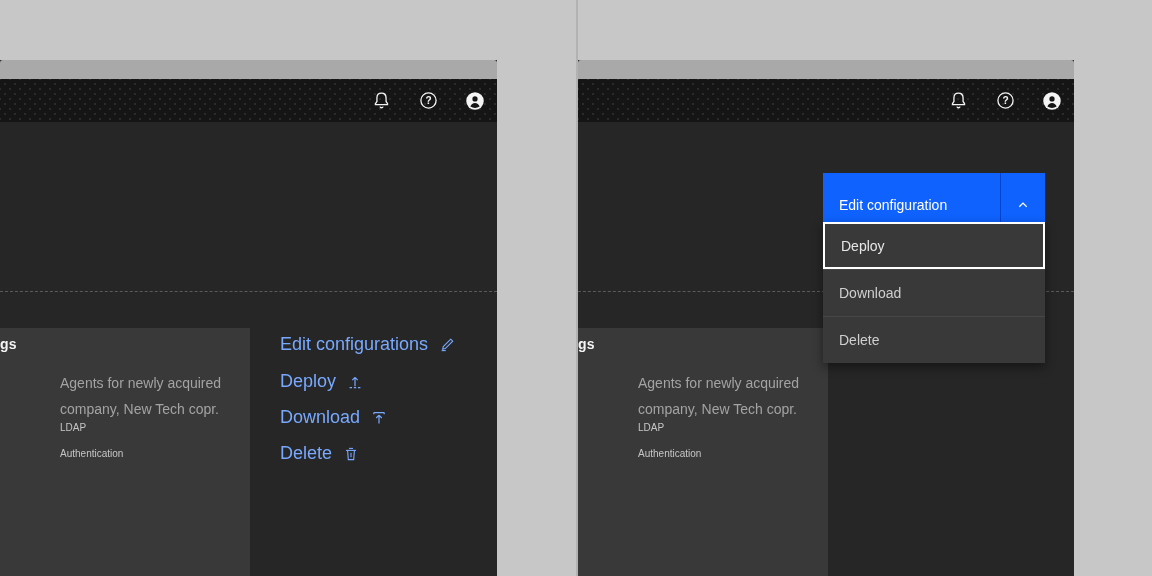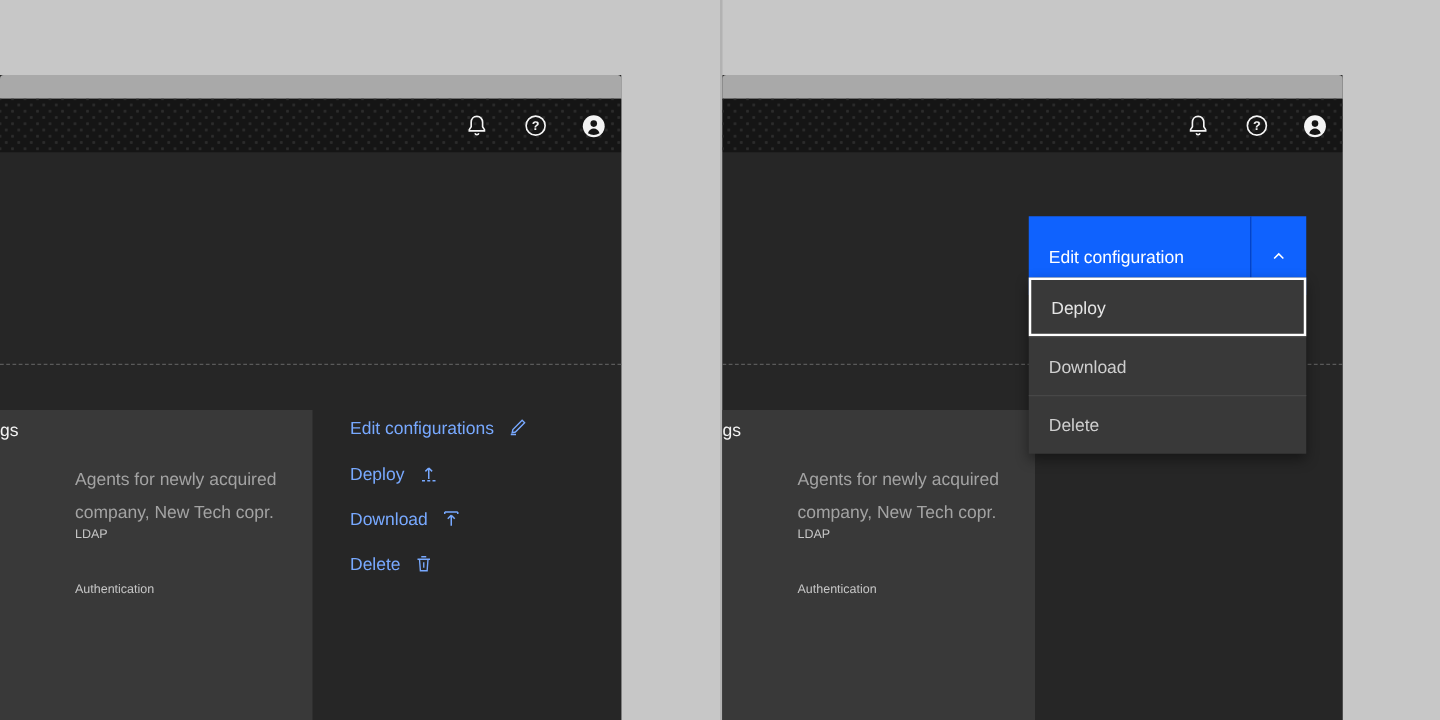--- a/index.html
+++ b/index.html
@@ -31,7 +31,7 @@
   .dashed-divider{position:absolute;top:169px;left:0;right:0;border-top:1px dashed #5a5a5a;height:0;}
   .card{position:absolute;top:206px;left:0;width:250px;bottom:0;background:#393939;}
 
-  .trunc-title{position:absolute;top:214px;left:0;color:#f4f4f4;font-size:14px;font-weight:normal;letter-spacing:.1px;}
+  .trunc-title{position:absolute;top:214px;left:0;color:#f4f4f4;font-size:14px;font-weight:bold;letter-spacing:.1px;}
   .desc{position:absolute;top:248px;left:60px;color:#a3a3a3;font-size:14px;line-height:26px;white-space:nowrap;}
   .cfg-item{position:absolute;left:60px;color:#c6c6c6;font-size:10px;}
   .cfg-item.i0{top:300px;}

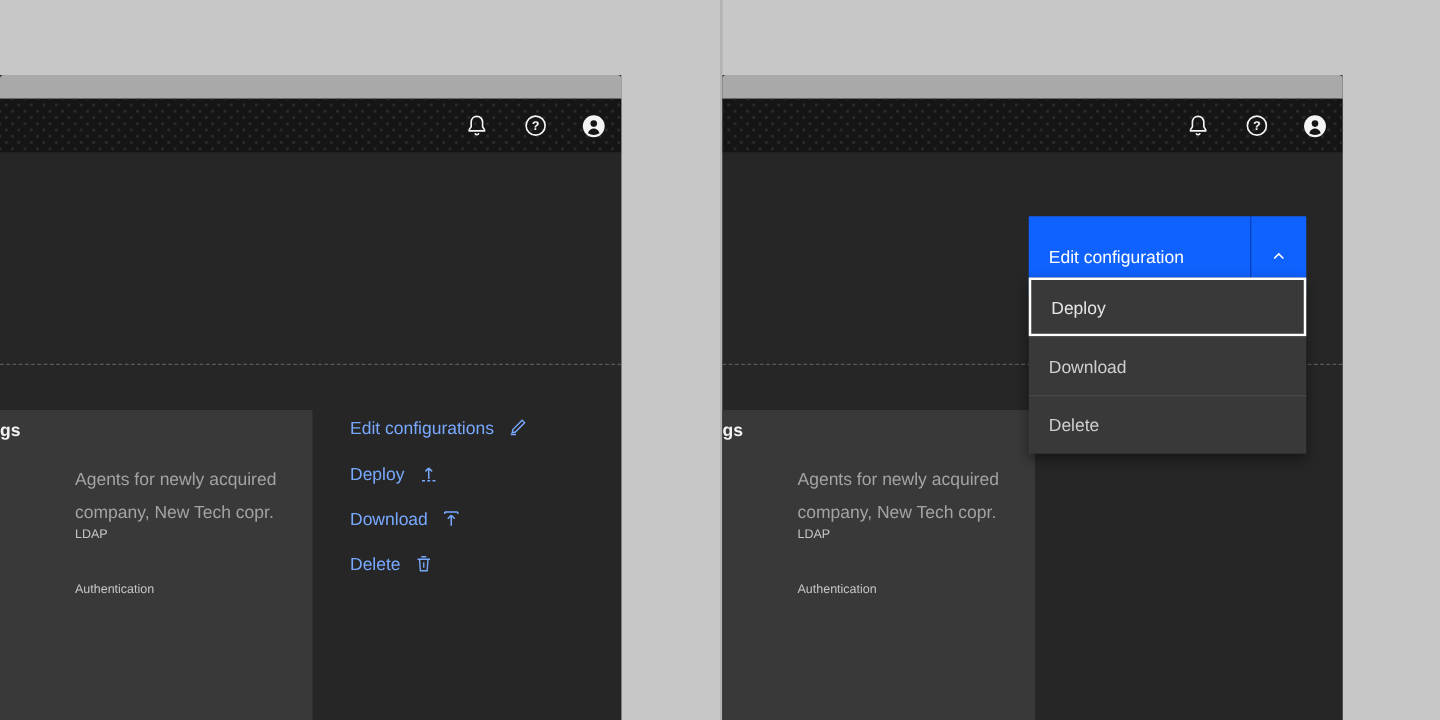--- a/index.html
+++ b/index.html
@@ -39,7 +39,7 @@
 
   .action-link{
     position:absolute;left:280px;display:flex;align-items:center;gap:11px;
-    color:#78a9ff;font-size:14px;cursor:pointer;text-decoration:none;
+    color:#78a9ff;font-size:18px;cursor:pointer;text-decoration:none;
   }
   .action-link.l0{top:212px;}
   .action-link.l1{top:249px;}

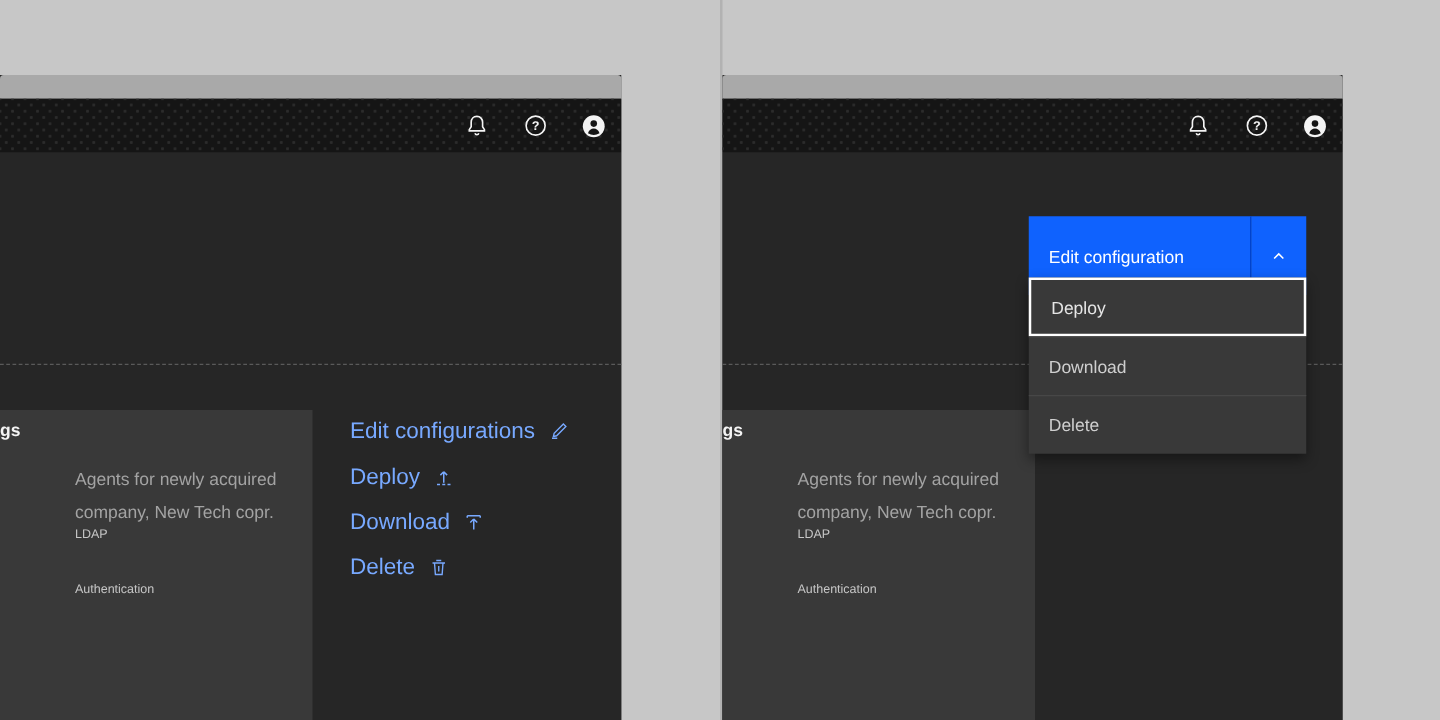--- a/index.html
+++ b/index.html
@@ -35,7 +35,7 @@
   .desc{position:absolute;top:248px;left:60px;color:#a3a3a3;font-size:14px;line-height:26px;white-space:nowrap;}
   .cfg-item{position:absolute;left:60px;color:#c6c6c6;font-size:10px;}
   .cfg-item.i0{top:300px;}
-  .cfg-item.i1{top:344px;}
+  .cfg-item.i1{top:326px;}
 
   .action-link{
     position:absolute;left:280px;display:flex;align-items:center;gap:11px;

